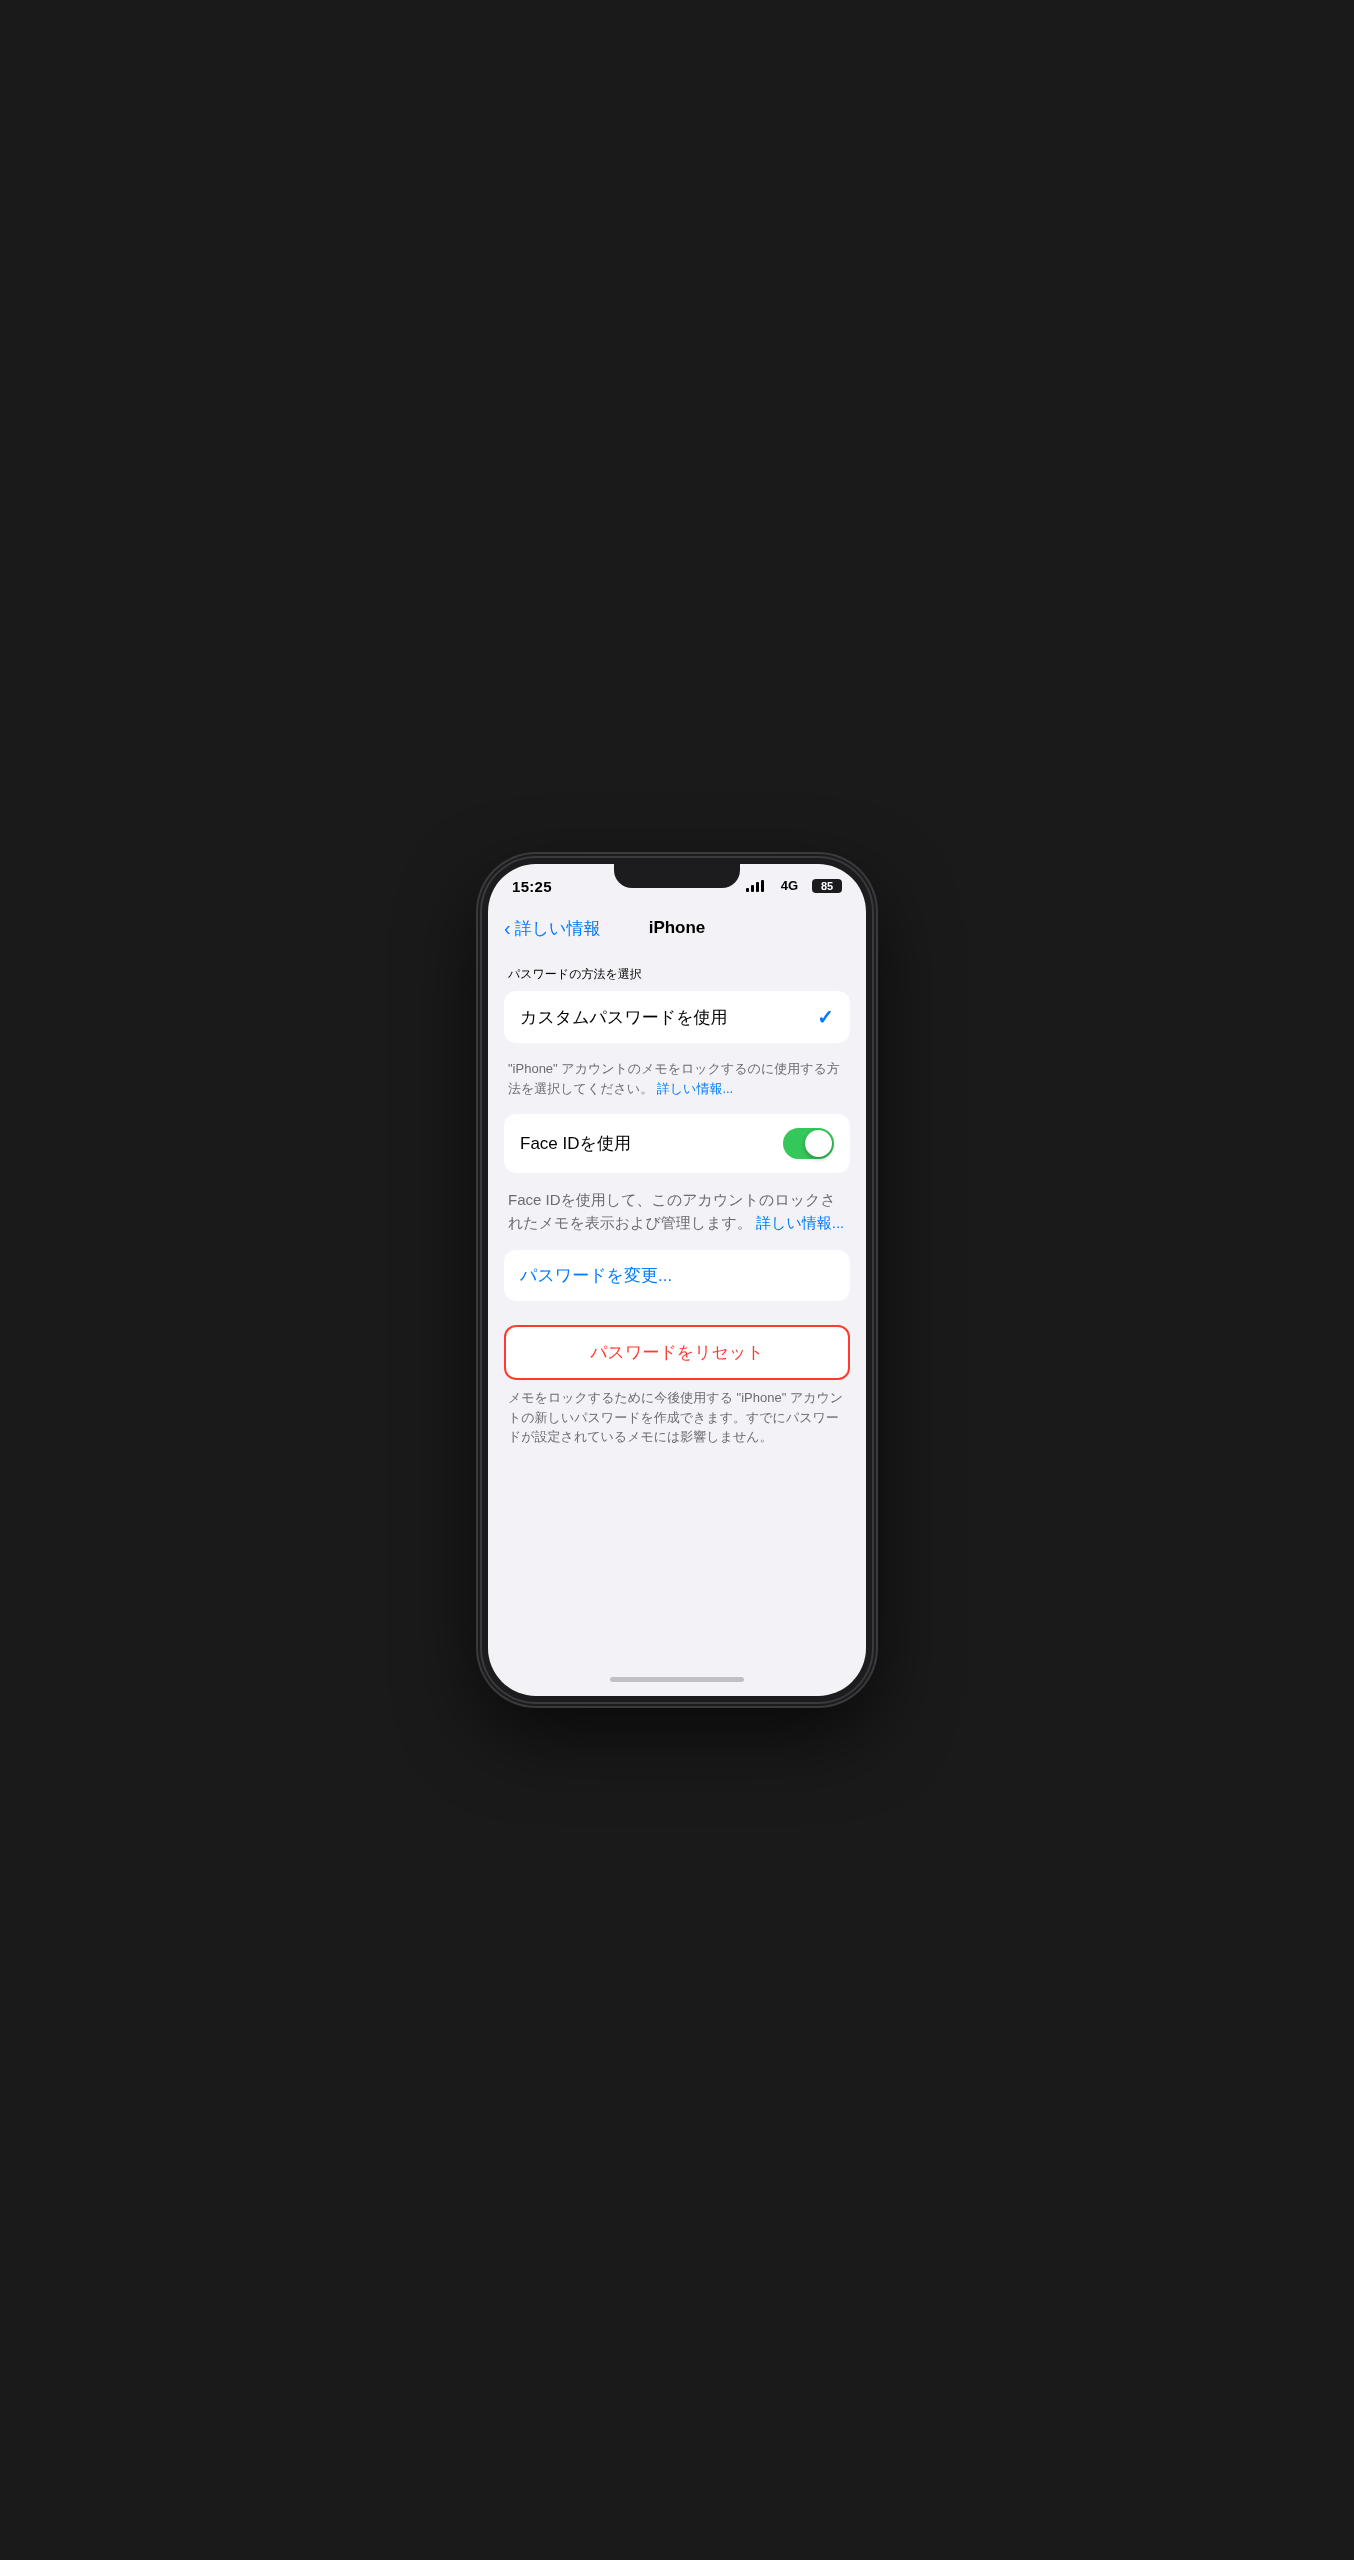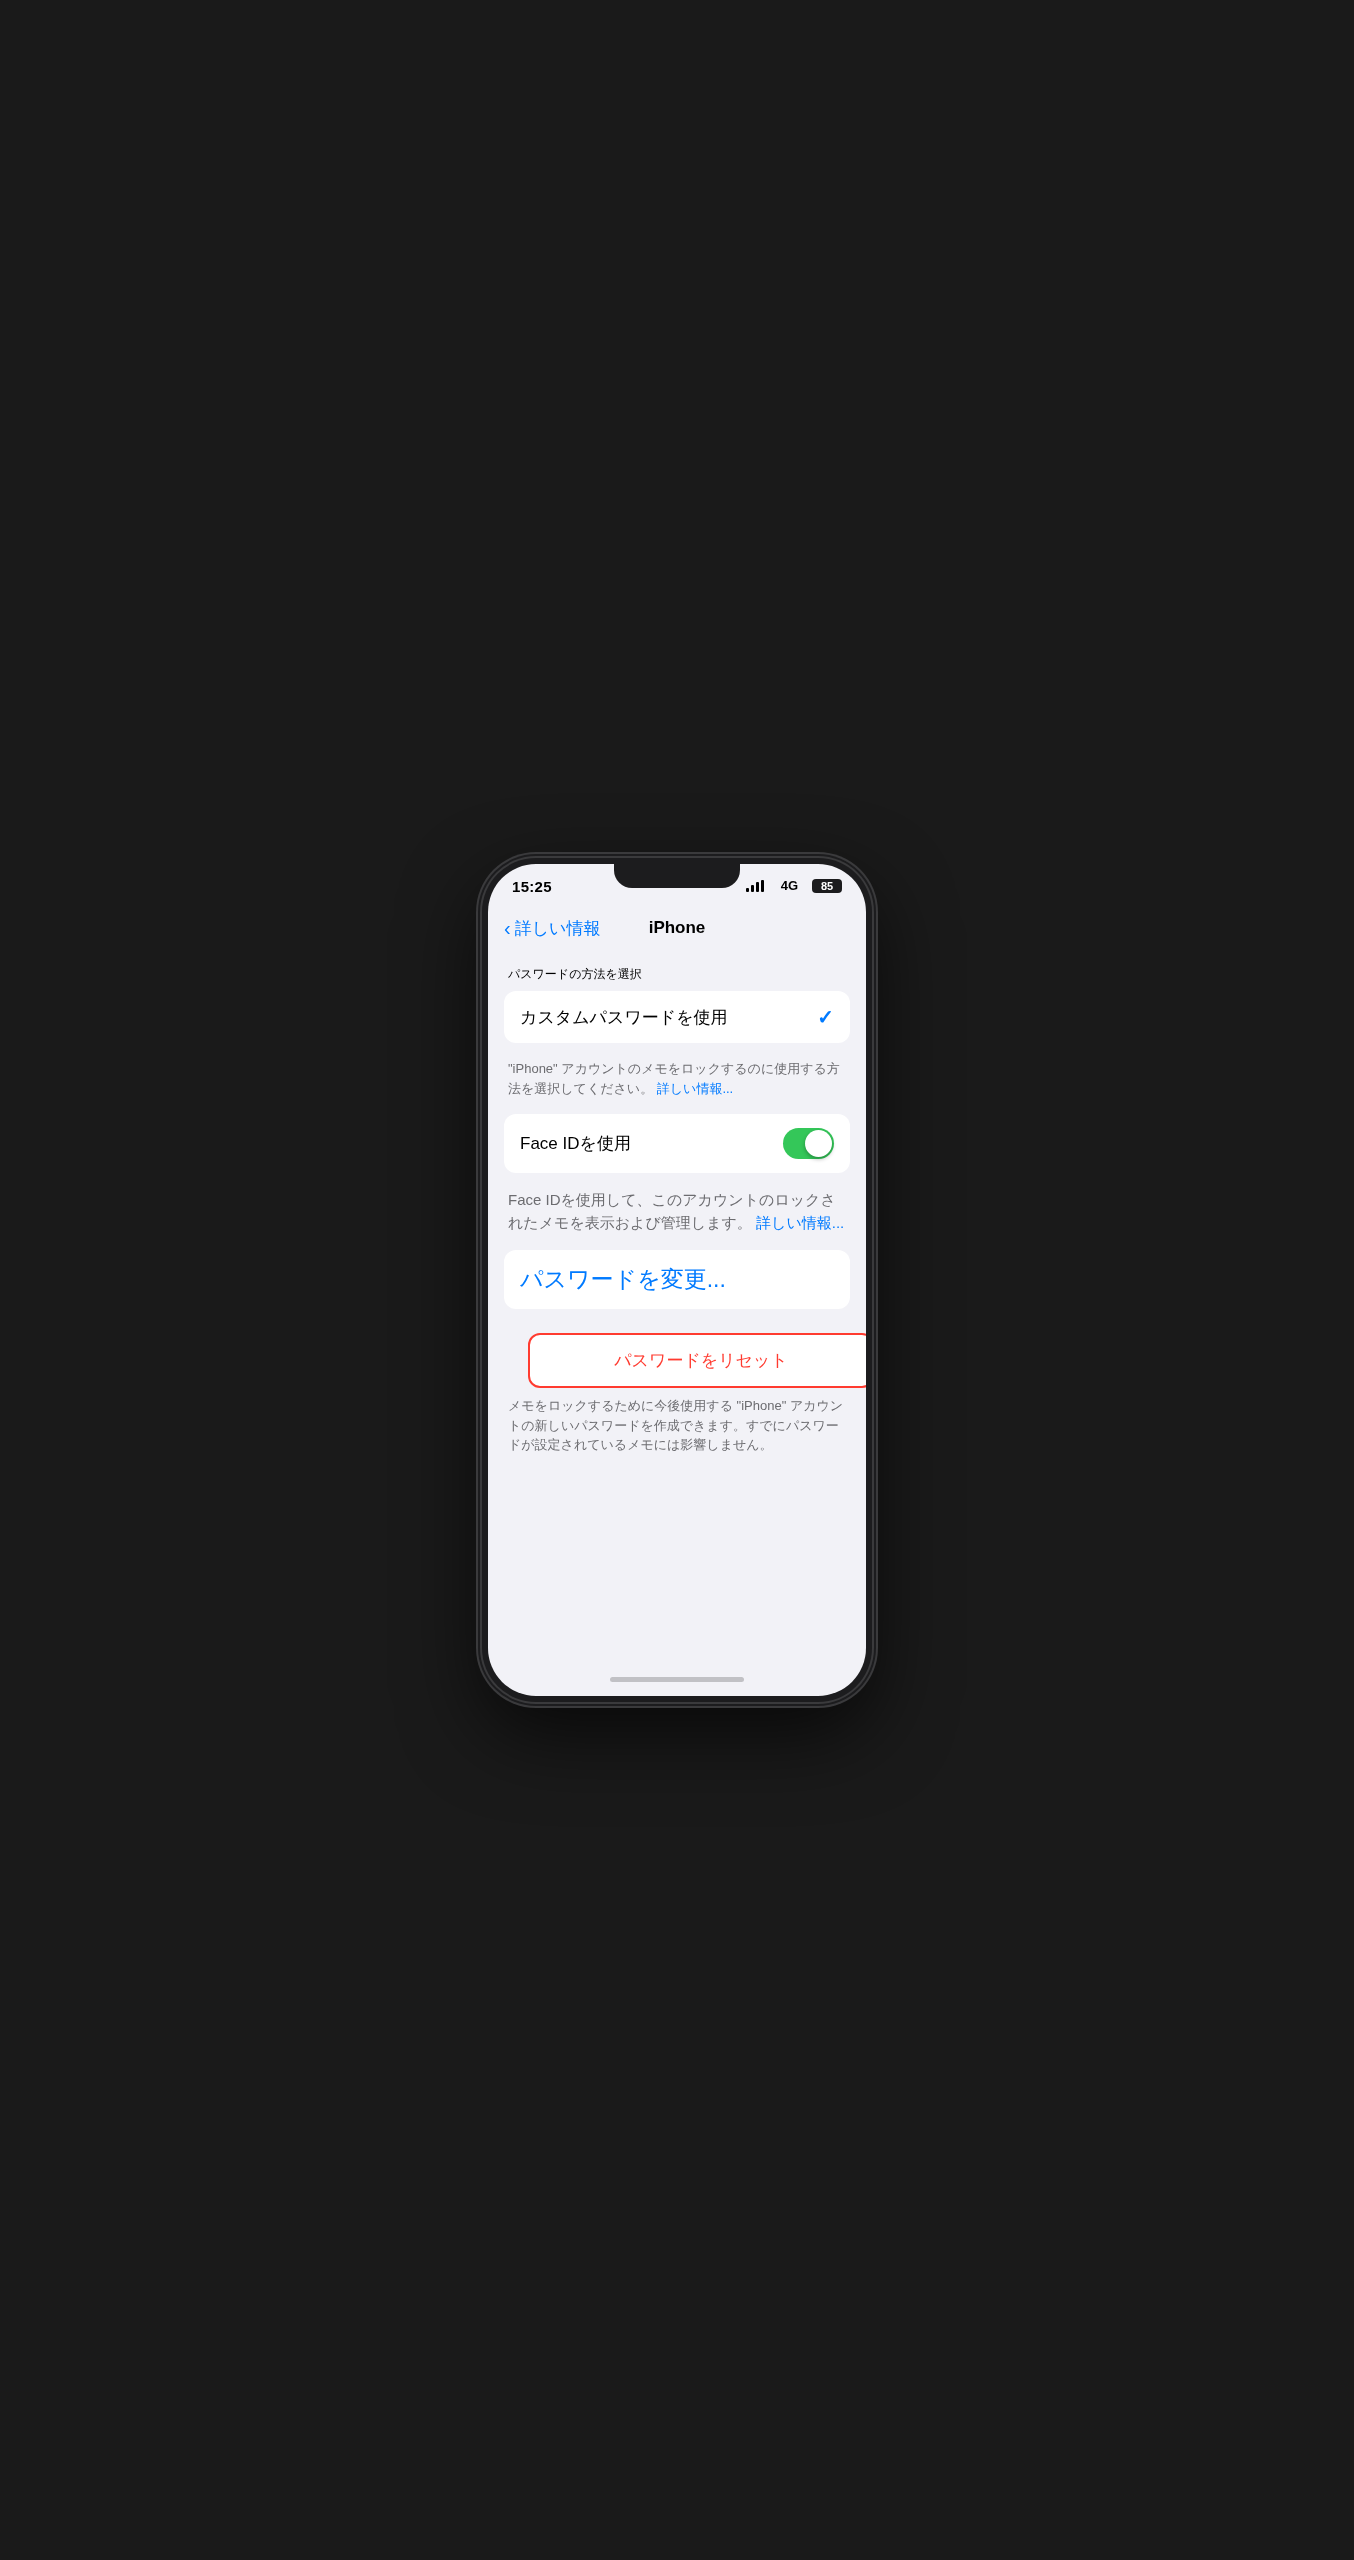--- a/index.html
+++ b/index.html
@@ -264,7 +264,7 @@
       margin-bottom: 24px;
     }
     .change-password-link {
-      font-size: 23px;
+      font-size: 17px;
       color: #007aff;
       margin-top: 26px;
     }

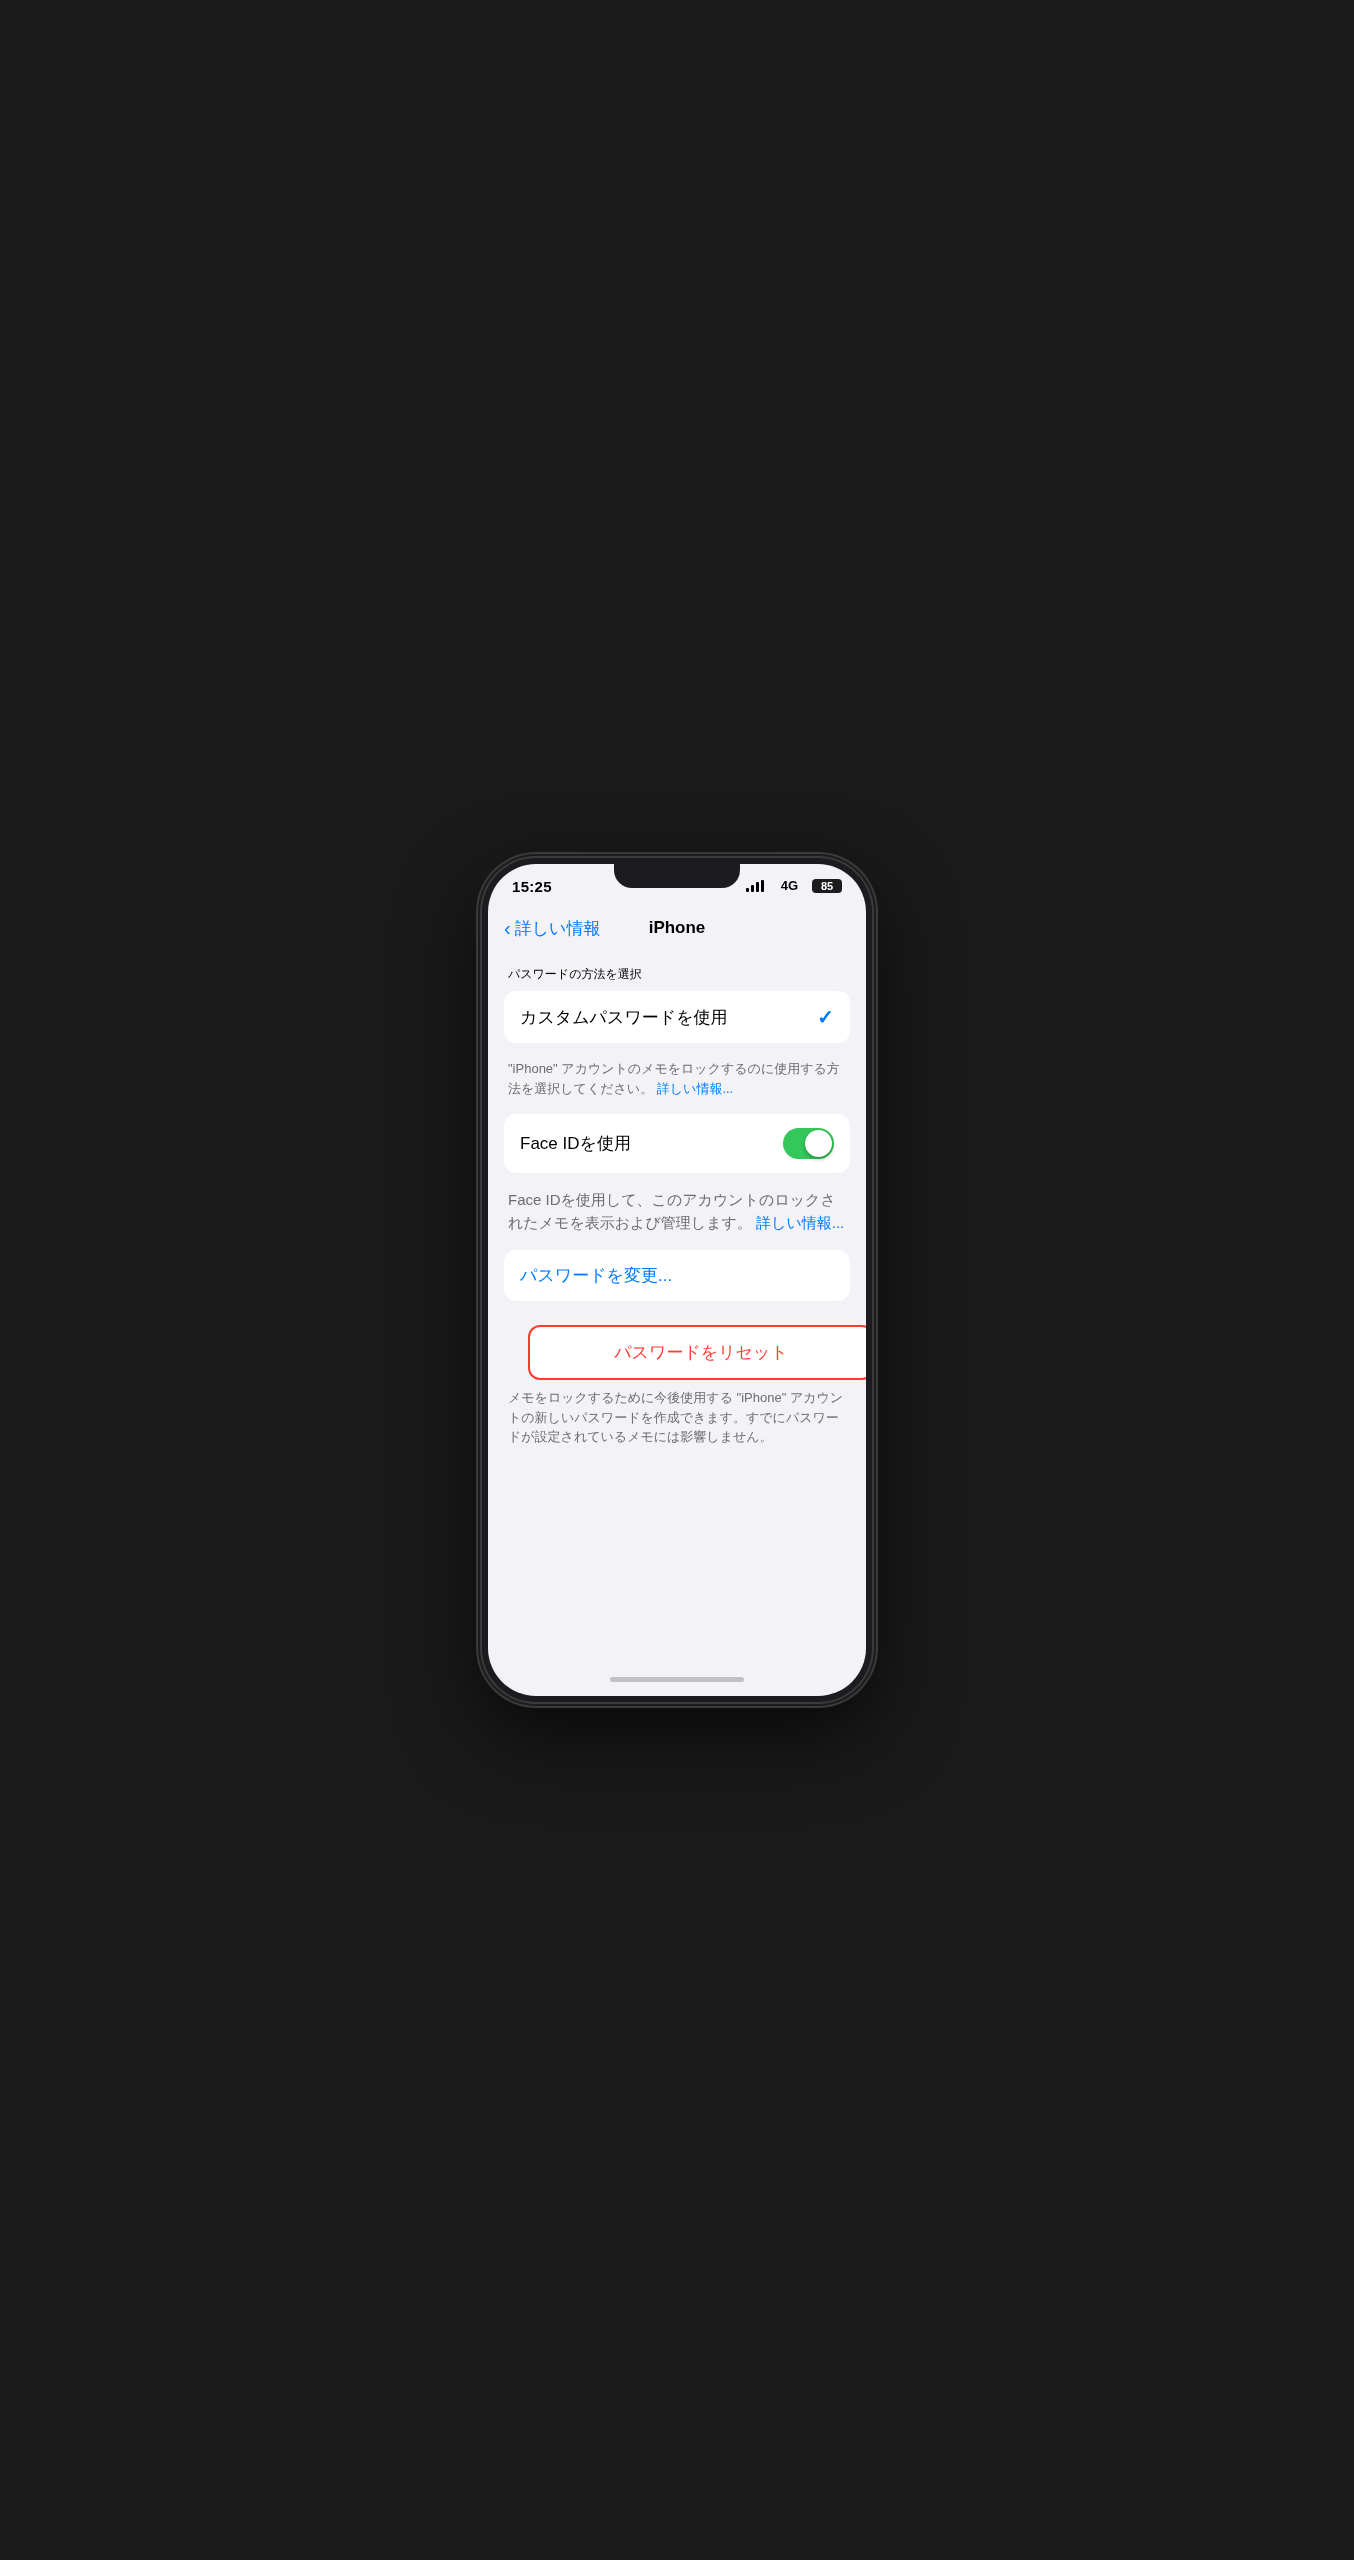--- a/index.html
+++ b/index.html
@@ -281,7 +281,6 @@
       border: 2px solid #ff3b30;
       cursor: pointer;
       width: 100%;
-      margin-left: 24px;
     }
     .reset-button-text {
       font-size: 17px;

